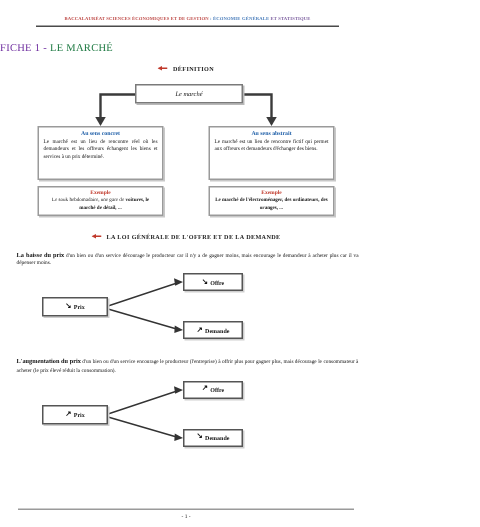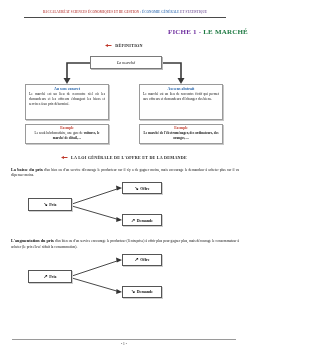--- a/index.html
+++ b/index.html
@@ -26,8 +26,8 @@
 
   
   .title{
-    text-align:right;margin-top:10px;
-    font-size:7px;font-weight:bold;letter-spacing:.2px;
+    text-align:left;margin-top:10px;
+    font-size:7px;font-weight:normal;letter-spacing:.2px;
   }
   .title .t-a{color:#7030a0;}
   .title .t-b{color:#1f7a43;}

